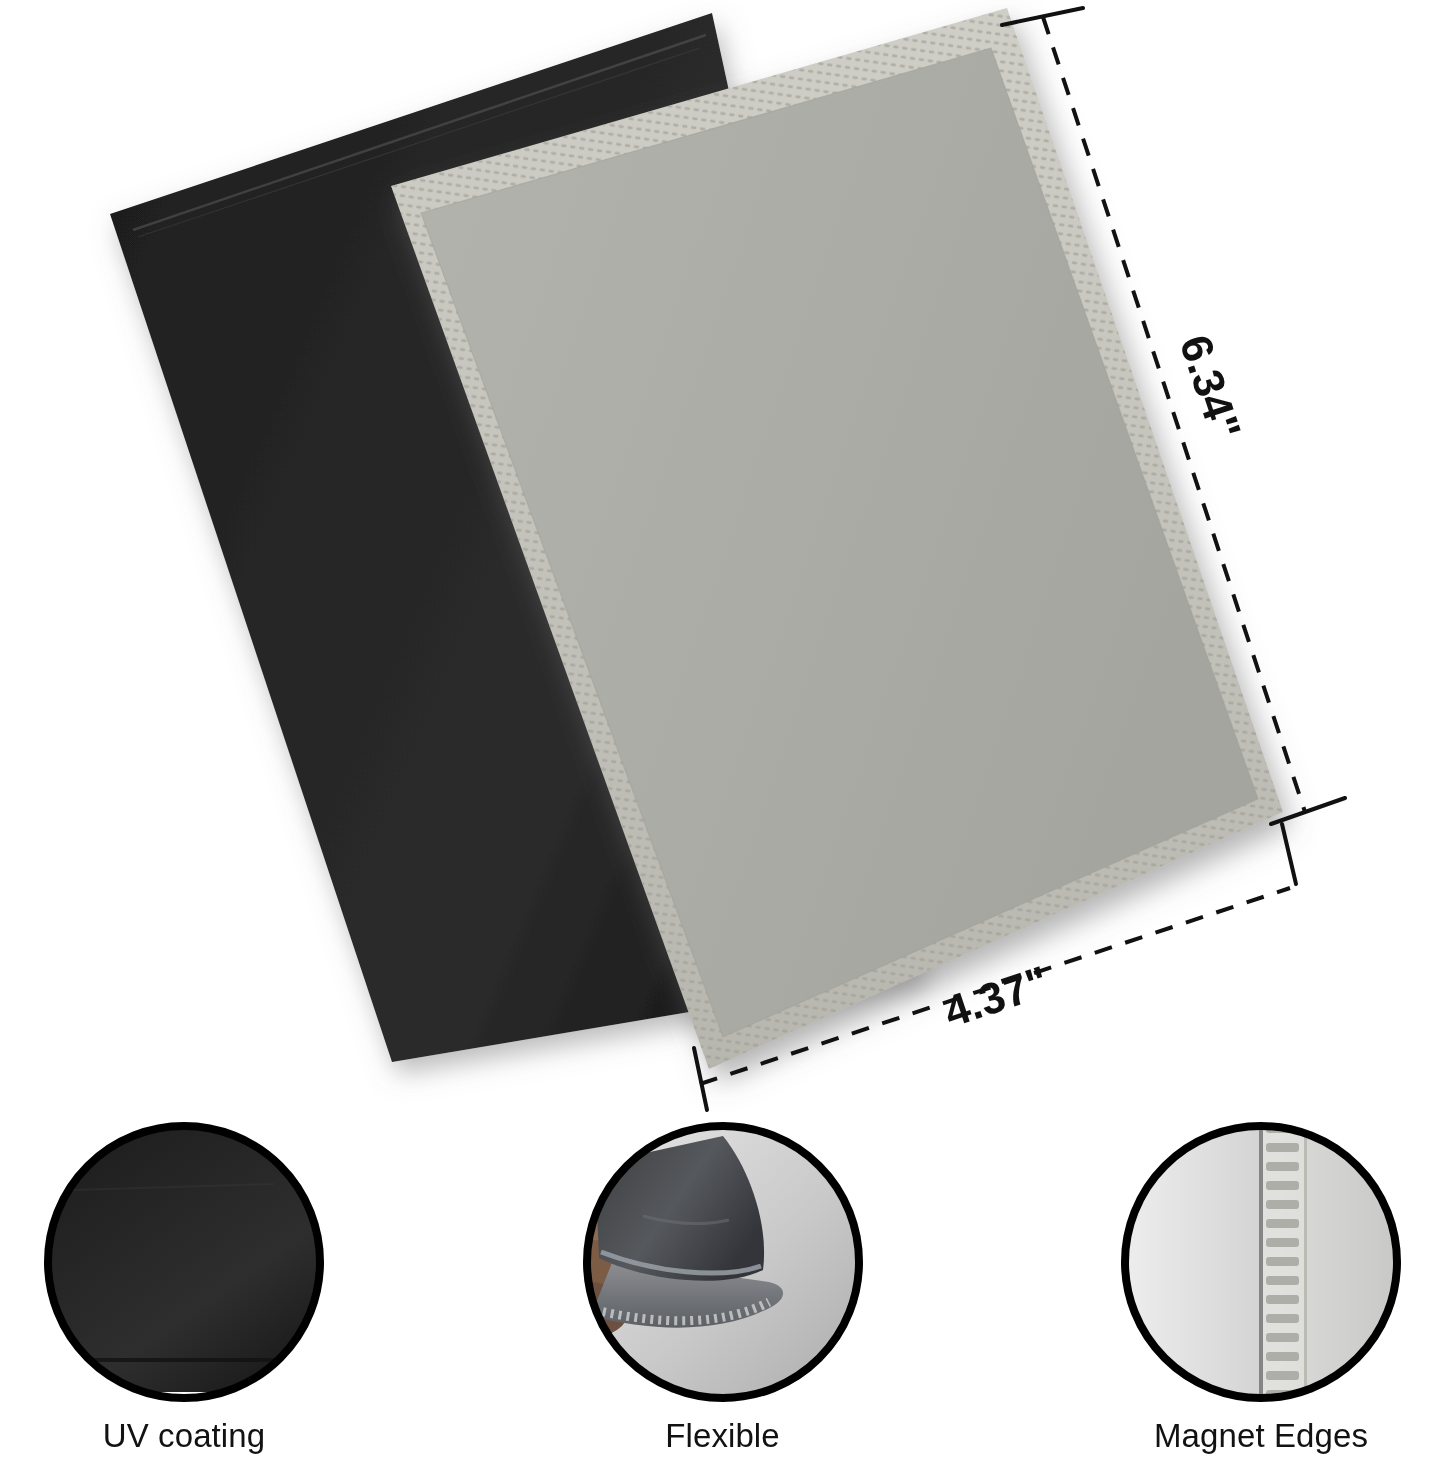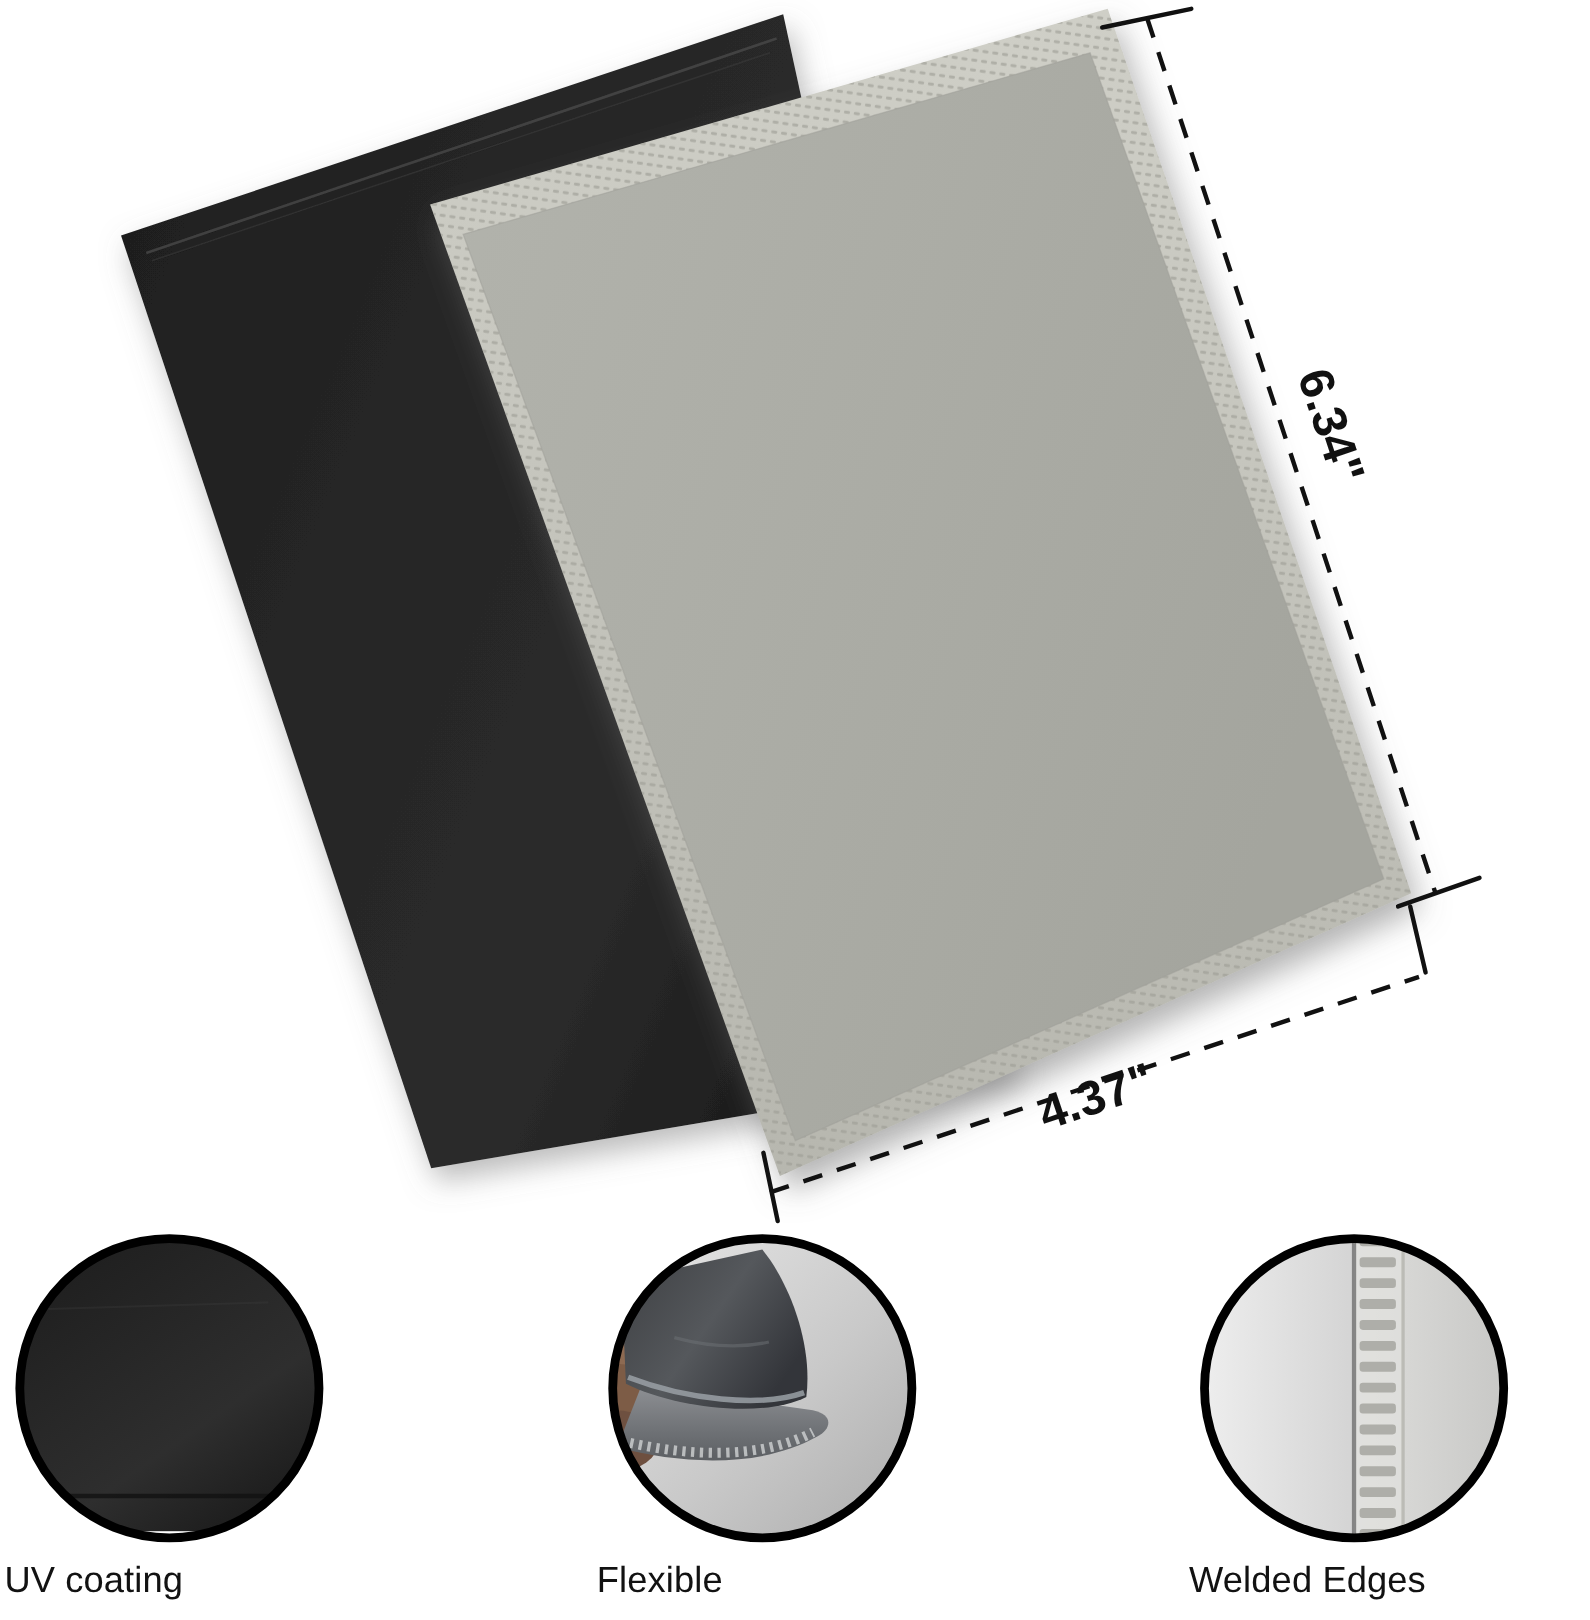--- a/index.html
+++ b/index.html
@@ -52,6 +52,7 @@
     width: 360px;
     display: flex;
     flex-direction: column;
+    align-items: center;
   }
   .thumb-wrap {
     width: 300px;

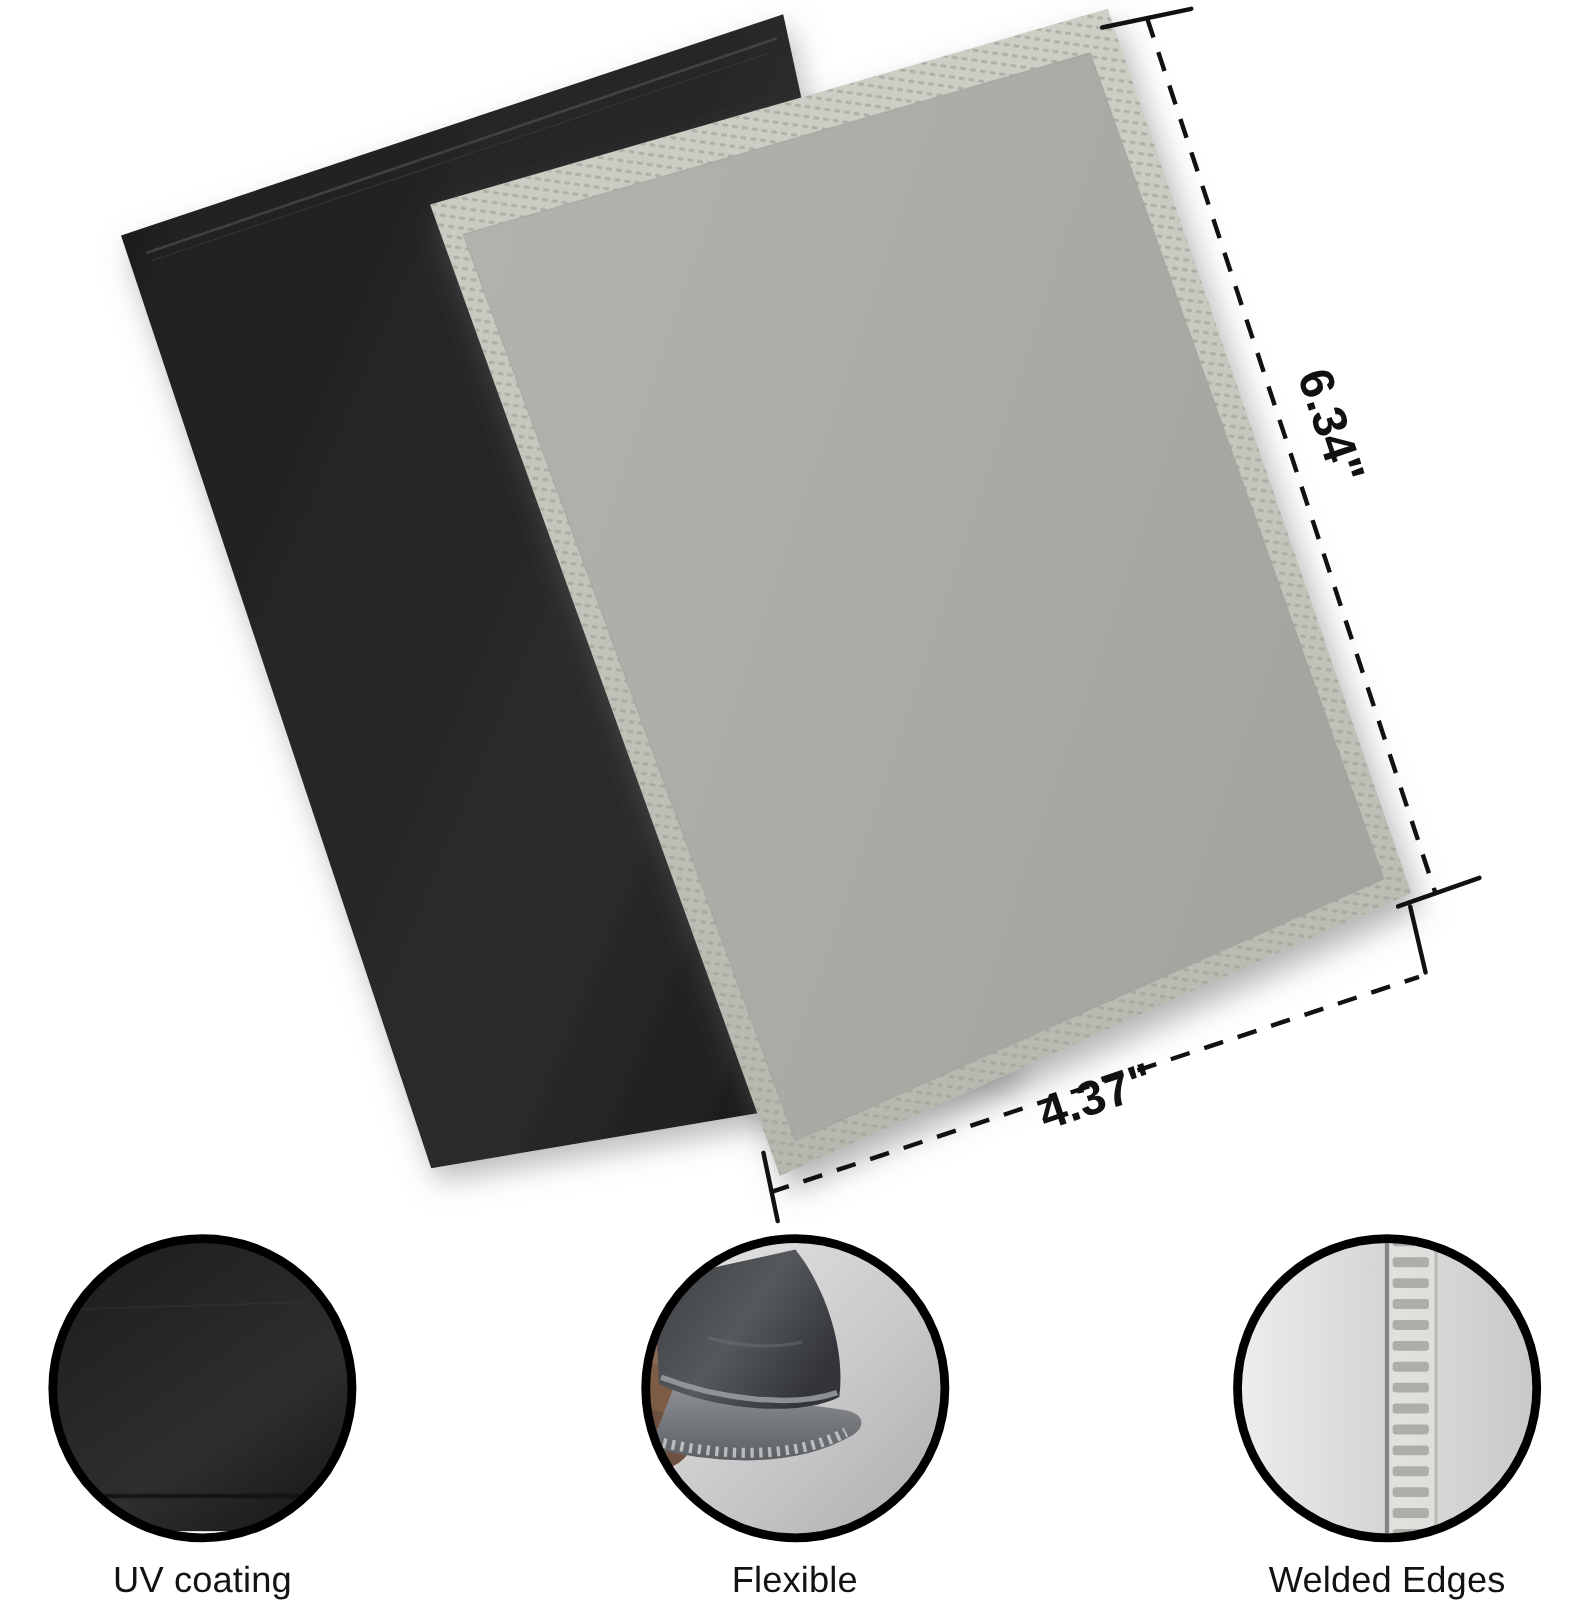--- a/index.html
+++ b/index.html
@@ -284,7 +284,7 @@
         <circle cx="150" cy="142" r="136" fill="none" stroke="#000000" stroke-width="8"></circle>
       </svg>
     </div>
-    <div class="feature-label">Welded Edges</div>
+    <div class="feature-label">Magnet Edges</div>
   </div>
 
 

